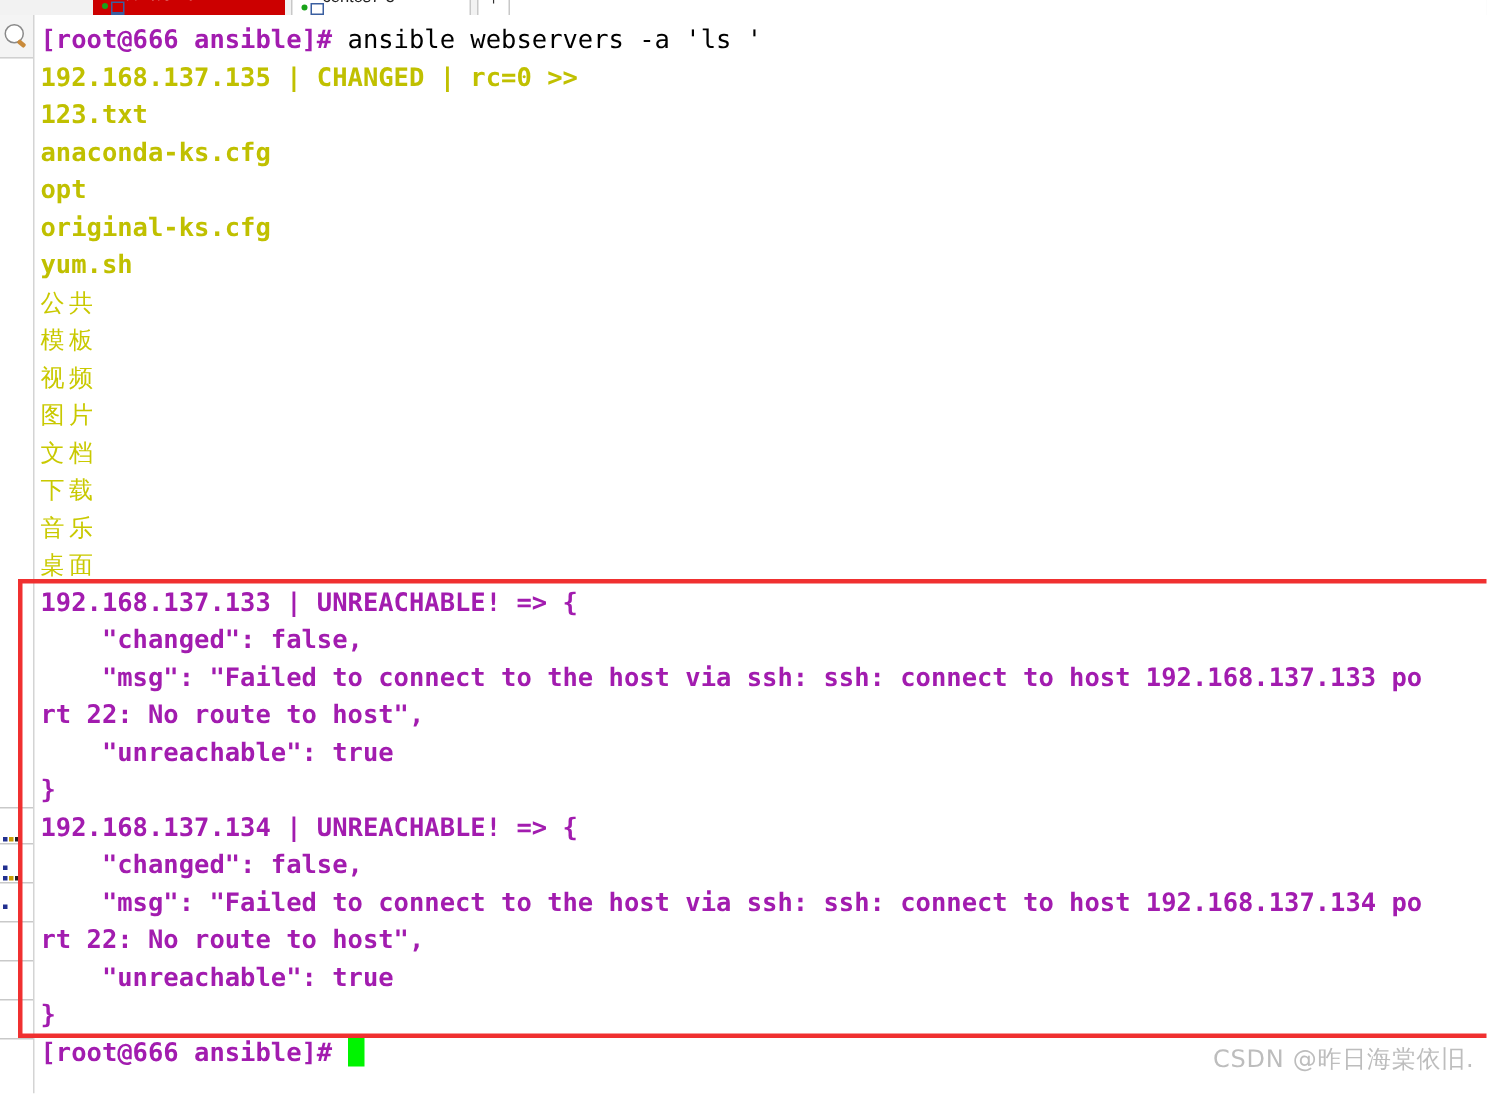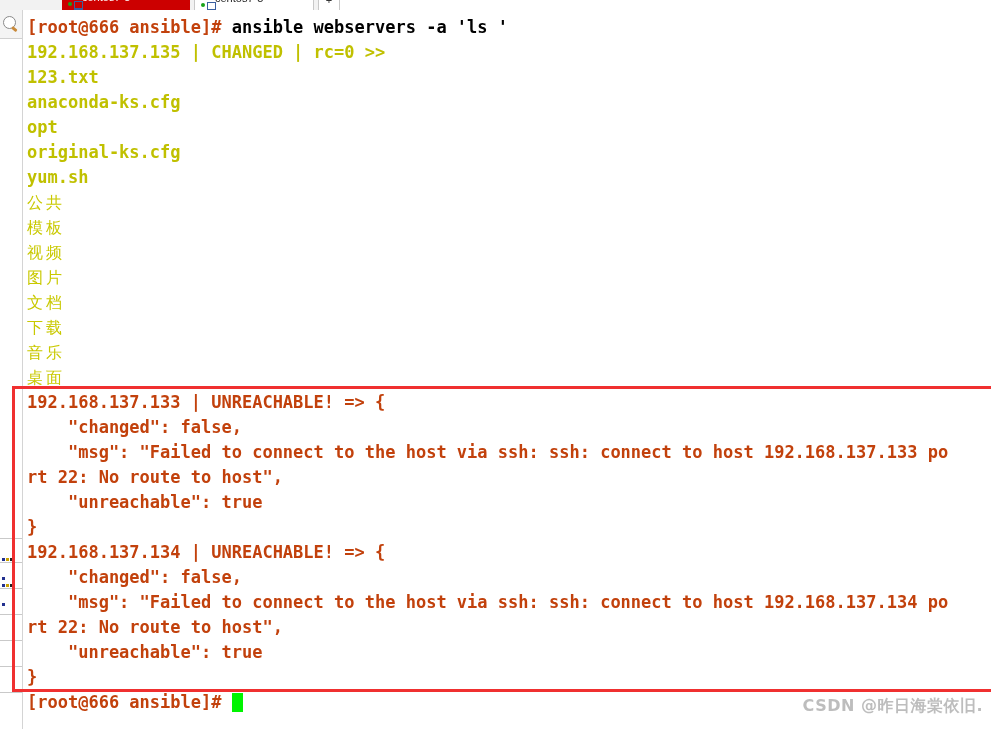--- a/index.html
+++ b/index.html
@@ -174,7 +174,7 @@
     letter-spacing: 0px;
   }
   .ln { white-space: pre; height: 25px; }
-  .c-red    { color: #c2410c; font-weight: bold; }
+  .c-red    { color: #a21caf; font-weight: bold; }
   .c-black  { color: #000000; font-weight: bold; }
   .c-olive  { color: #c0c000; font-weight: bold; }
   .cjk {

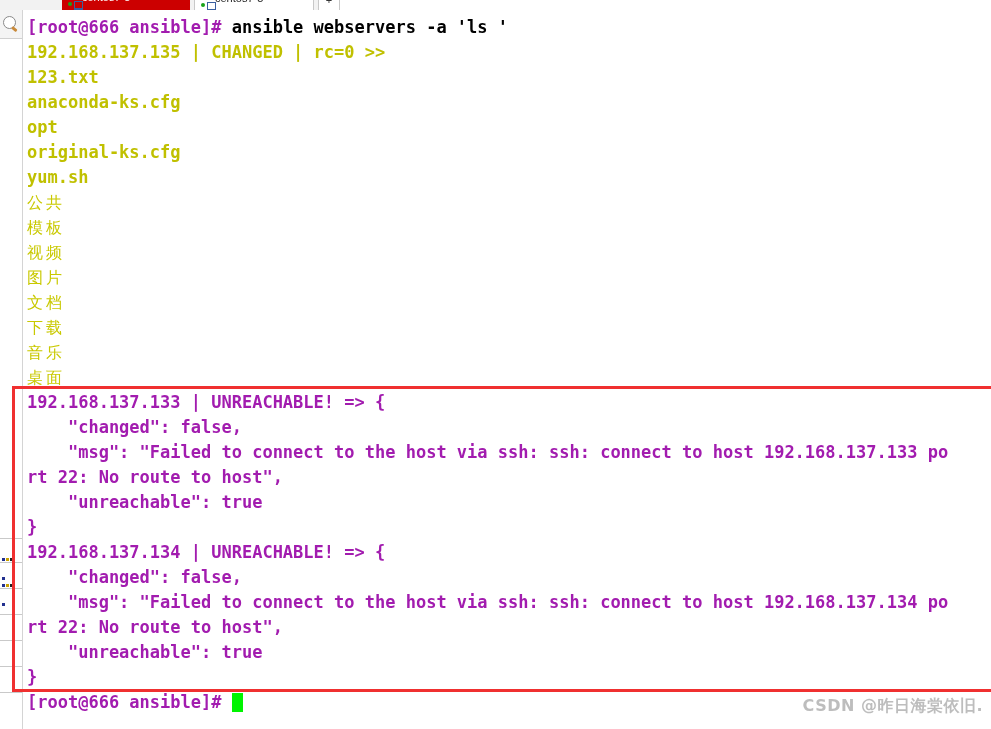--- a/index.html
+++ b/index.html
@@ -175,7 +175,7 @@
   }
   .ln { white-space: pre; height: 25px; }
   .c-red    { color: #a21caf; font-weight: bold; }
-  .c-black  { color: #000000; font-weight: bold; }
+  .c-black  { color: #000000; }
   .c-olive  { color: #c0c000; font-weight: bold; }
   .cjk {
     font-family: Liberation Mono, monospace;

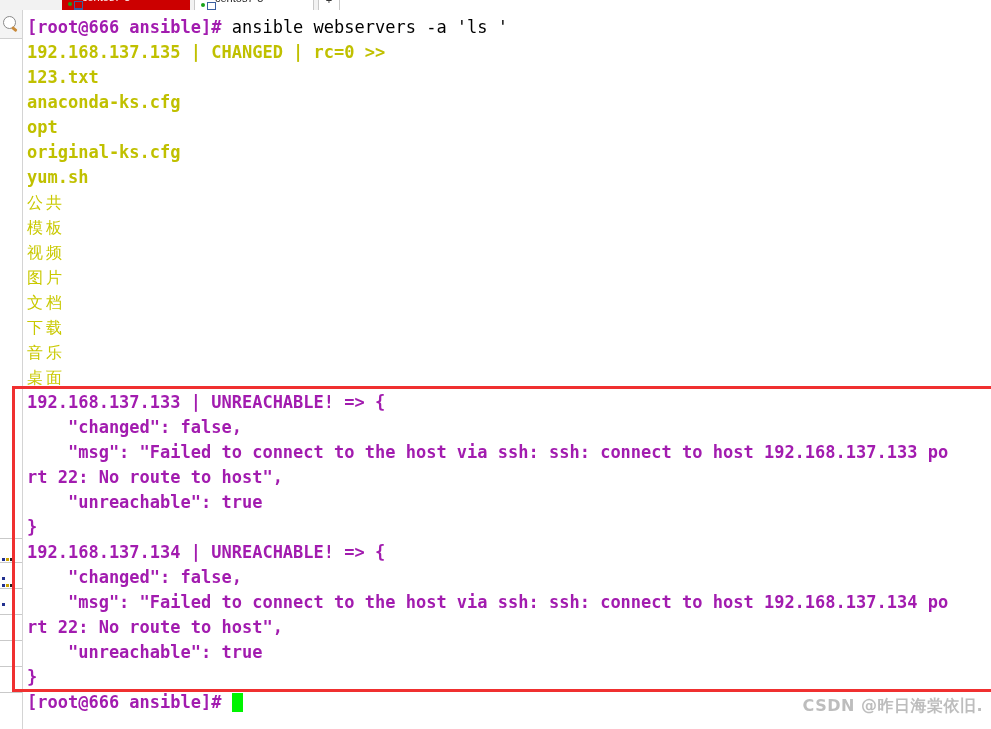--- a/index.html
+++ b/index.html
@@ -214,7 +214,6 @@
     color: #bdbdbd;
     z-index: 50;
     letter-spacing: 0.5px;
-    font-weight: bold;
   }
 </style>
 </head>

